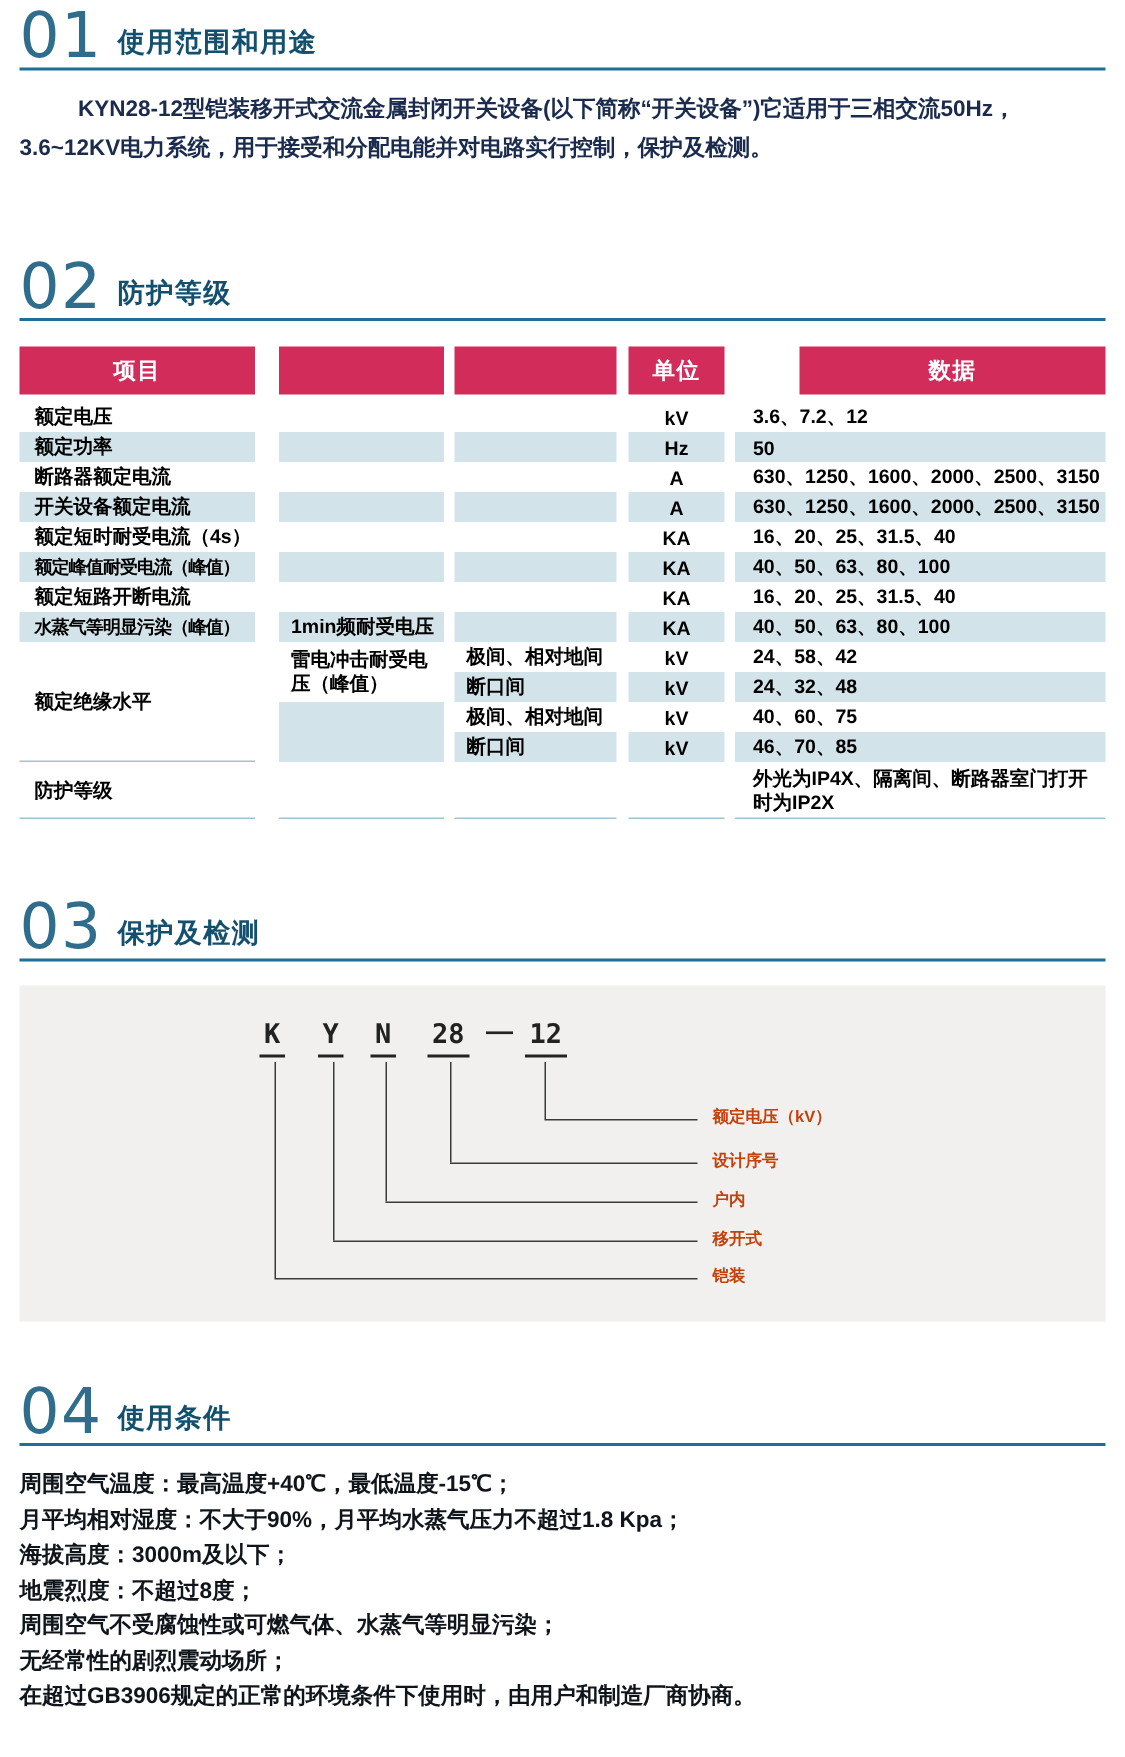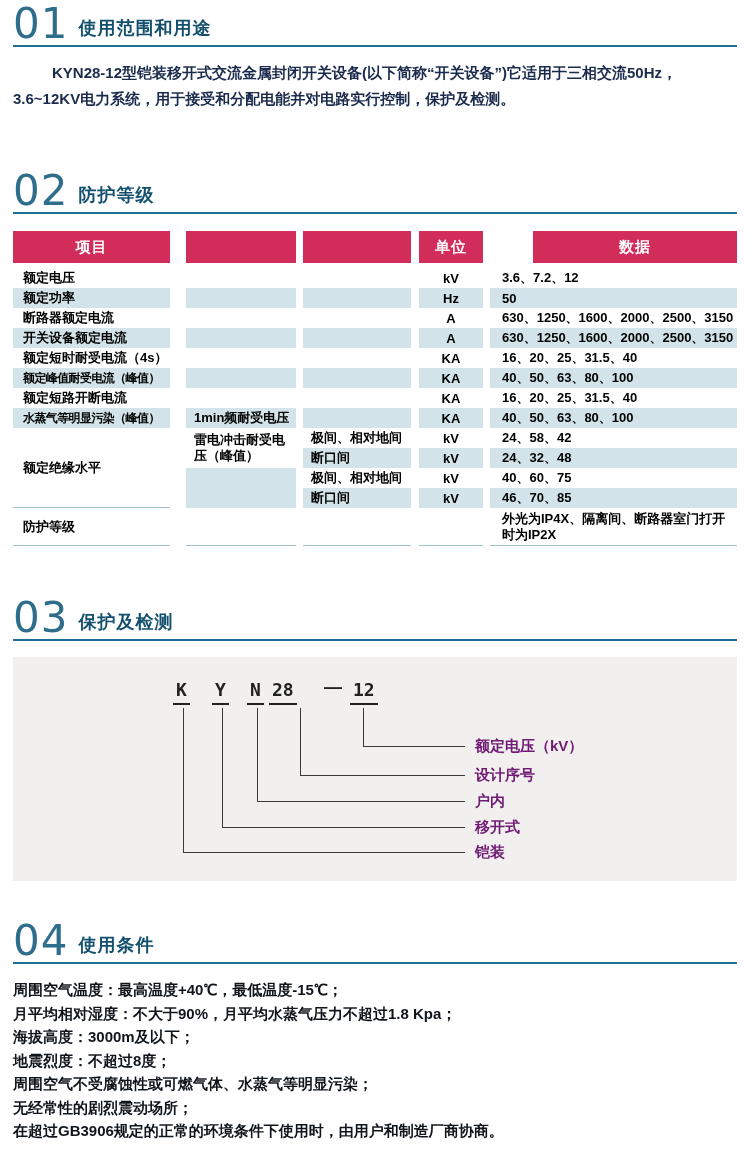--- a/index.html
+++ b/index.html
@@ -143,7 +143,7 @@
     <span class="sym" style="left:160px;">K</span>
     <span class="sym" style="left:199px;">Y</span>
     <span class="sym" style="left:234px;">N</span>
-    <span class="sym" style="left:256px;">28</span>
+    <span class="sym" style="left:272px;">28</span>
     <span class="dash" style="left:311px;">—</span>
     <span class="sym" style="left:337px;">12</span>
 

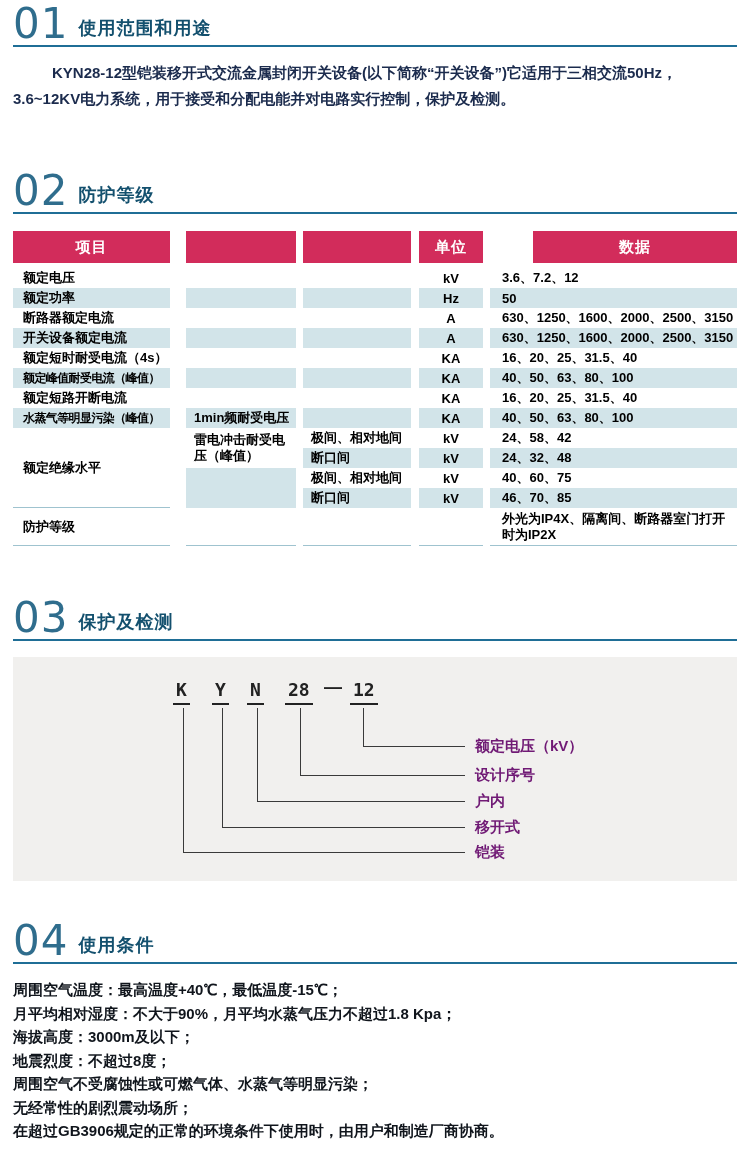--- a/index.html
+++ b/index.html
@@ -37,7 +37,7 @@
   .dash { position:absolute; top:20px; font-size:18px; font-weight:bold; color:#222; }
   .vline { position:absolute; width:1px; background:#3a3a3a; top:51px; }
   .hline { position:absolute; height:1px; background:#3a3a3a; }
-  .dlabel { position:absolute; left:462px; font-size:15px; font-weight:bold; color:#701a75; white-space:nowrap; }
+  .dlabel { position:absolute; left:462px; font-size:11px; font-weight:bold; color:#c2410c; white-space:nowrap; }
 
   
   .conds { margin-top:14px; }

